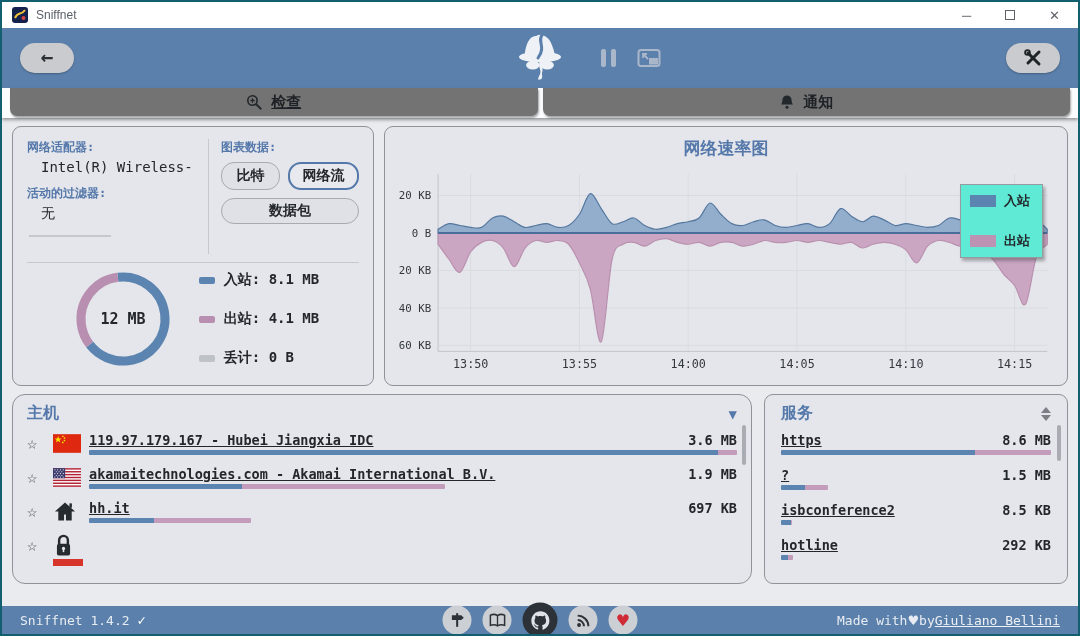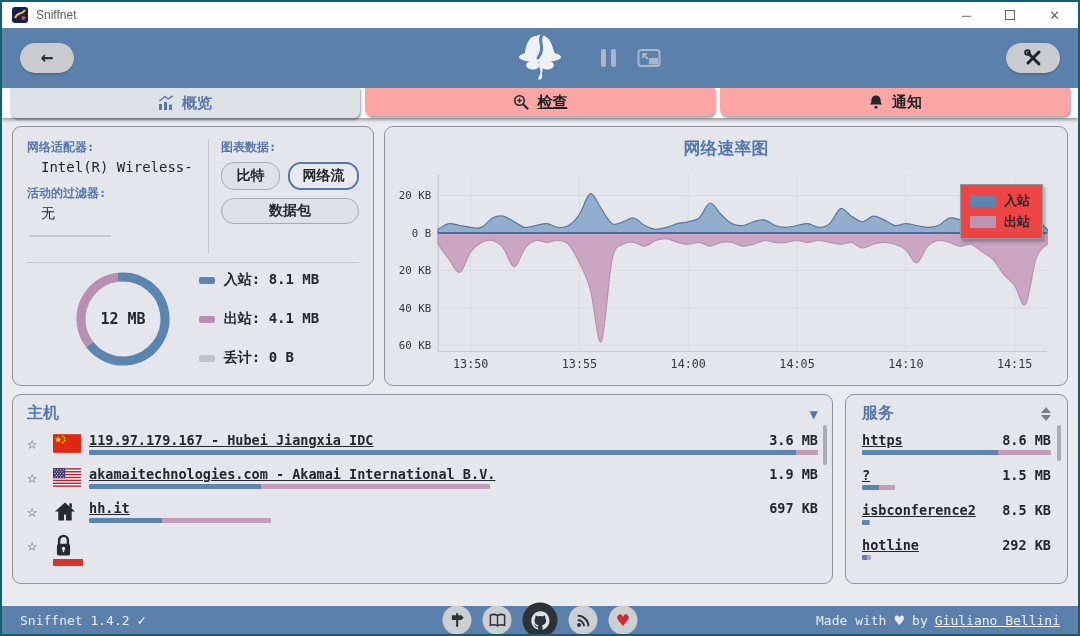--- a/index.html
+++ b/index.html
@@ -157,15 +157,6 @@
   </div>
 
   <div class="tabbar">
-    <div class="tab active">
-      <svg width="16" height="16" viewBox="0 0 16 16">
-        <rect x="1" y="9" width="3" height="6" fill="#5578aa"></rect>
-        <rect x="6" y="7" width="3" height="8" fill="#5578aa"></rect>
-        <rect x="11" y="9.5" width="3" height="5.5" fill="#5578aa"></rect>
-        <path d="M1.5 6 L7 1.5 L10 4 L15 .8" stroke="#5578aa" stroke-width="1.4" fill="none"></path>
-      </svg>
-      <span class="tab-label">概览</span>
-    </div>
     <div class="tab">
       <svg width="17" height="17" viewBox="0 0 17 17">
         <circle cx="6.5" cy="6.5" r="4.7" fill="none" stroke="#23282c" stroke-width="1.6"></circle>

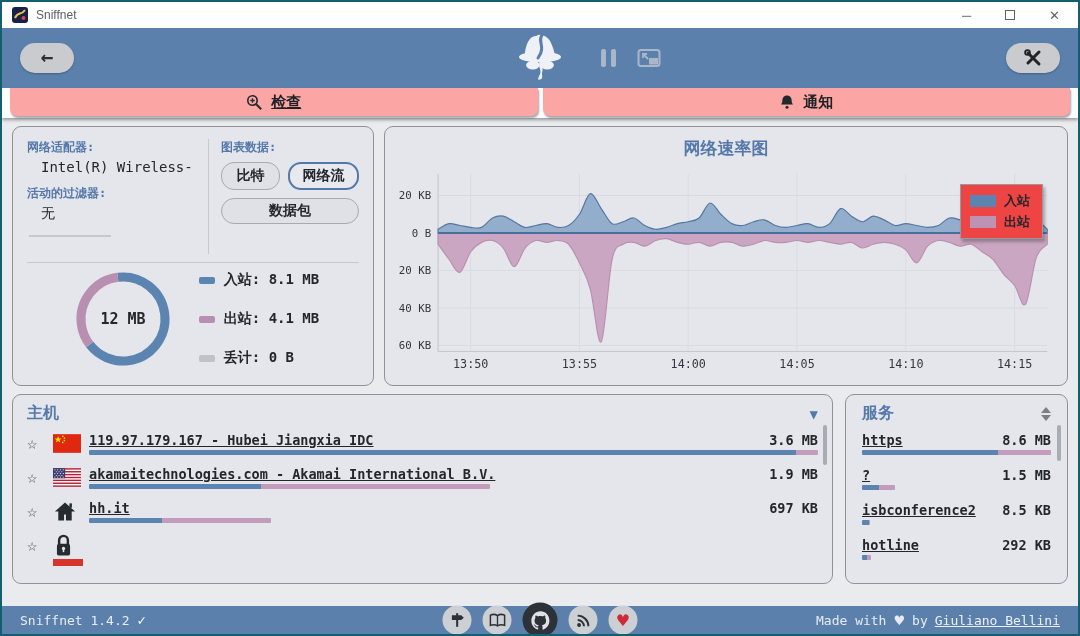--- a/index.html
+++ b/index.html
@@ -25,7 +25,7 @@
 
   
   .tabbar { height:30px; background:#fbfcfd; display:flex; gap:5px; padding:0 8px; flex:0 0 auto; box-shadow:0 2px 3px rgba(50,55,60,.45); position:relative; z-index:5; }
-  .tab { flex:1; display:flex; align-items:center; justify-content:center; gap:8px; background:#fca5a5; color:#1e2125; font-size:15px; font-weight:bold; height:28px; border-radius:0 0 7px 7px; box-shadow:1px 2px 2px rgba(40,40,45,.4); cursor:default; }
+  .tab { flex:1; display:flex; align-items:center; justify-content:center; gap:8px; background:#737373; color:#1e2125; font-size:15px; font-weight:bold; height:28px; border-radius:0 0 7px 7px; box-shadow:1px 2px 2px rgba(40,40,45,.4); cursor:default; }
   .tab.active { background:#dde0e5; color:#5578aa; height:30px; }
   .tab .tab-label.underline { text-decoration:underline; }
 

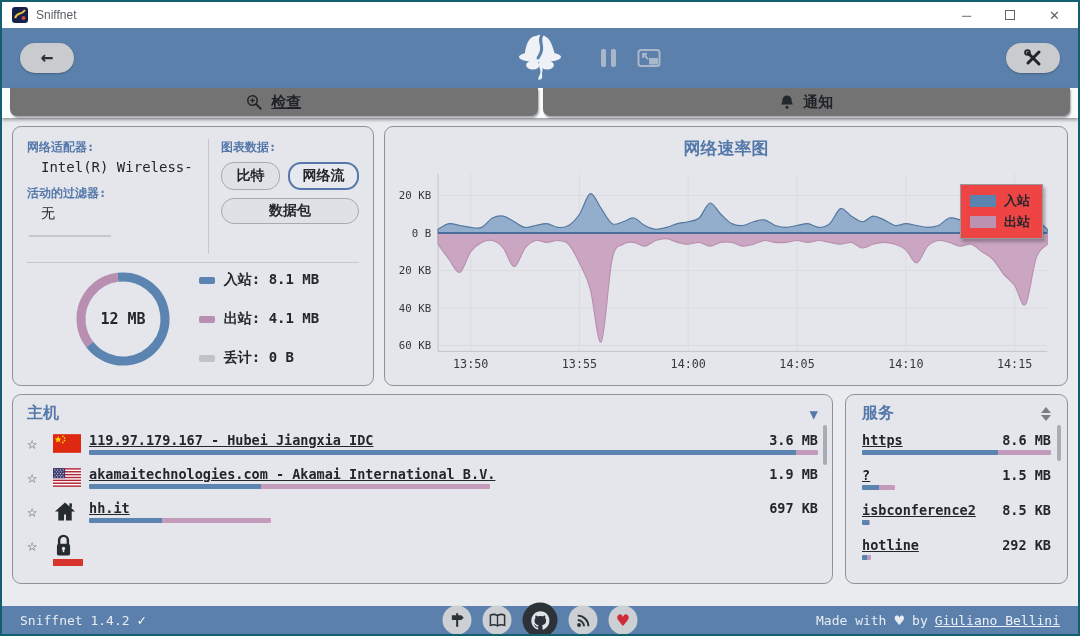--- a/index.html
+++ b/index.html
@@ -58,7 +58,7 @@
   .chart-title { text-align:center; color:#5578aa; font-size:17px; font-weight:bold; margin:4px 0 0; }
   .chart-body { flex:1; position:relative; }
   .chart-body svg { width:100%; height:100%; display:block; }
-  .chart-legend { position:absolute; top:24px; right:16px; background:#ef4444; border:1px solid #96999e; box-shadow:2px 3px 3px rgba(60,60,65,.4); padding:7px 12px 7px 9px; display:flex; flex-direction:column; gap:3px;align-items:center; }
+  .chart-legend { position:absolute; top:24px; right:16px; background:#5eead4; border:1px solid #96999e; box-shadow:2px 3px 3px rgba(60,60,65,.4); padding:7px 12px 7px 9px; display:flex; flex-direction:column; gap:22px;align-items:center; }
   .cleg-row { display:flex; align-items:center; gap:8px; font-size:13px; font-weight:bold; color:#23272c; }
   .cleg-swatch { width:26px; height:12px; display:inline-block; }
 

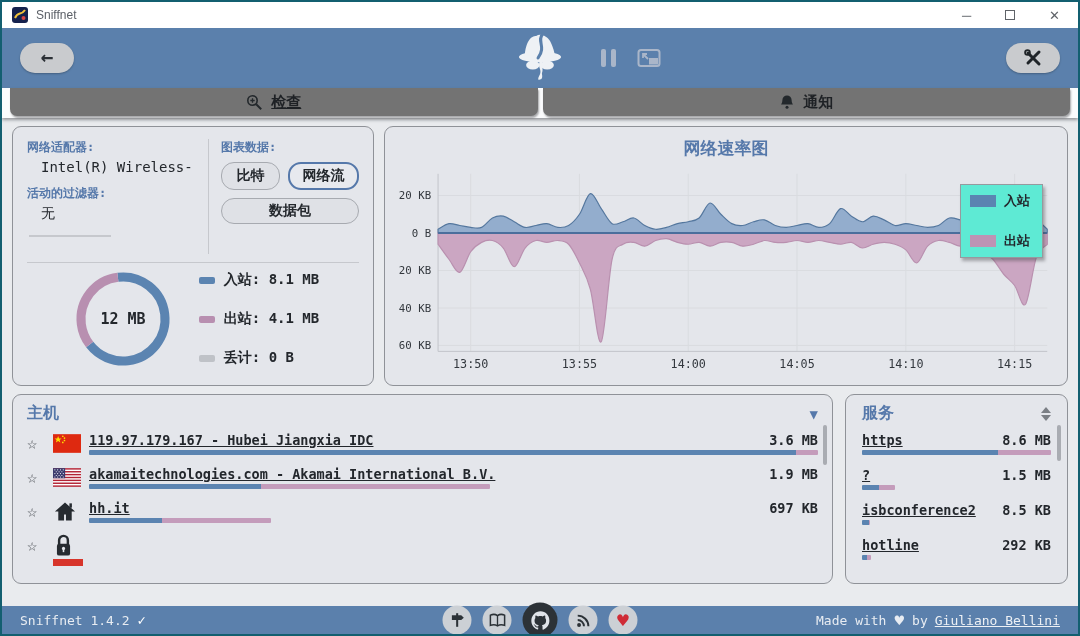--- a/index.html
+++ b/index.html
@@ -63,7 +63,7 @@
   .cleg-swatch { width:26px; height:12px; display:inline-block; }
 
   
-  .hosts-panel { width:821px; padding:8px 14px 6px; overflow:hidden; }
+  .hosts-panel { width:740px; padding:8px 14px 6px; overflow:hidden;border-radius:13px; }
   .services-panel { flex:1; padding:8px 16px 6px; overflow:hidden; }
   .panel-head { display:flex; align-items:center; justify-content:space-between; margin-bottom:2px; }
   .panel-title { color:#5578aa; font-size:16px; font-weight:bold; }

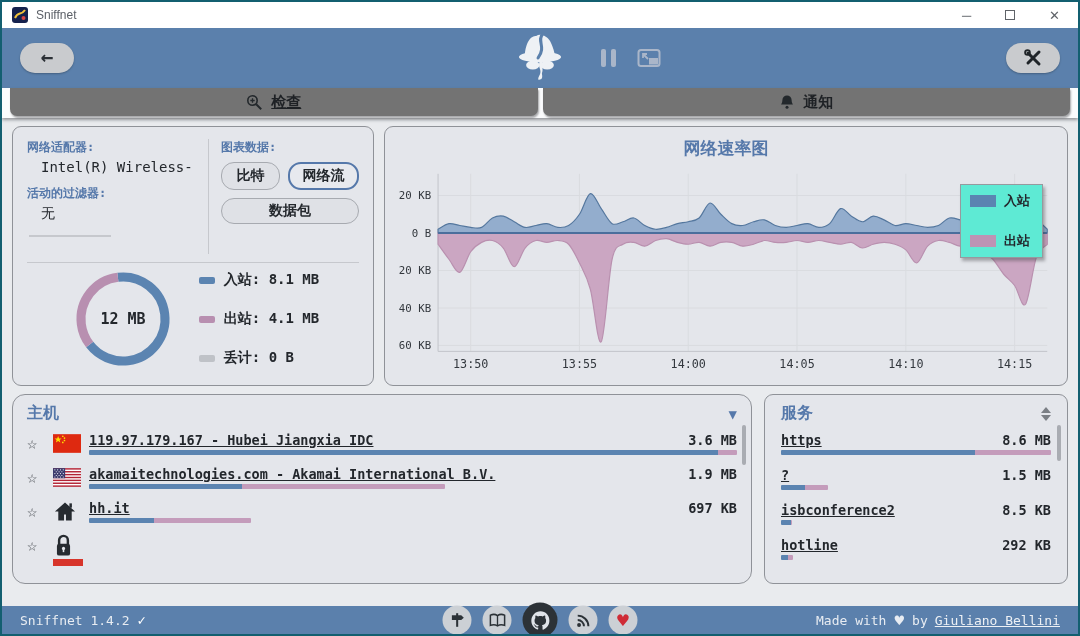--- a/index.html
+++ b/index.html
@@ -94,7 +94,7 @@
   .ficon { width:29px; height:29px; border-radius:50%; background:#ccd0d5; display:flex; align-items:center; justify-content:center; cursor:default; }
   .ficon.big { width:35px; height:35px; background:#2c3237; }
   .heart-glyph-red { color:#cf2b36; font-size:16px; font-family:"DejaVu Sans",sans-serif; }
-  .footer-right { margin-left:auto; display:flex; gap:7px; align-items:center; }
+  .footer-right { margin-left:auto; display:flex; align-items:center; }
   .author-link { text-decoration:underline; color:#eef1f5; cursor:default; }
   .heart-inline { font-family:"DejaVu Sans",sans-serif; }
 </style>

